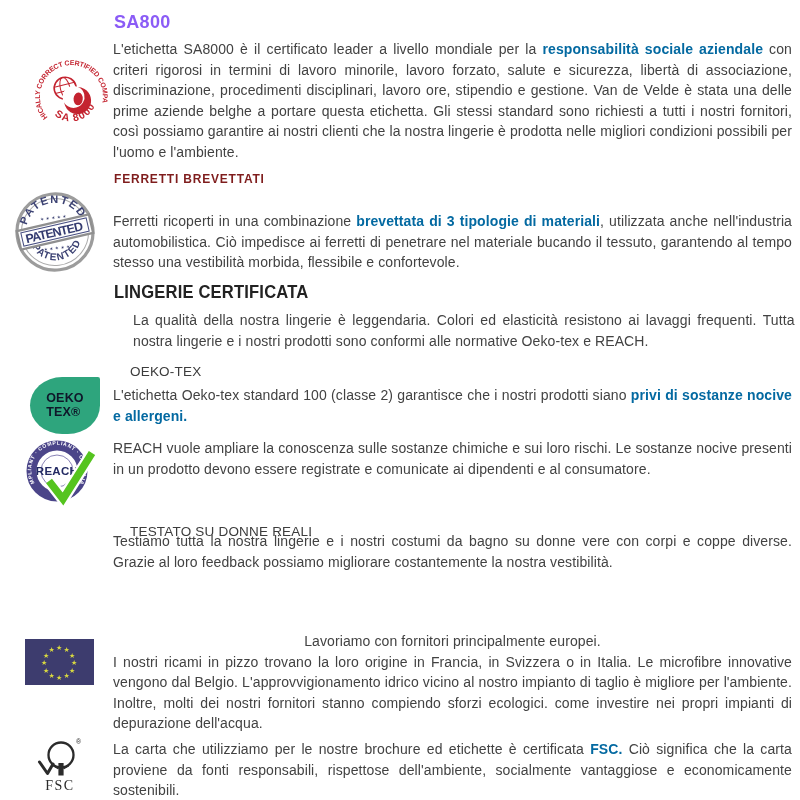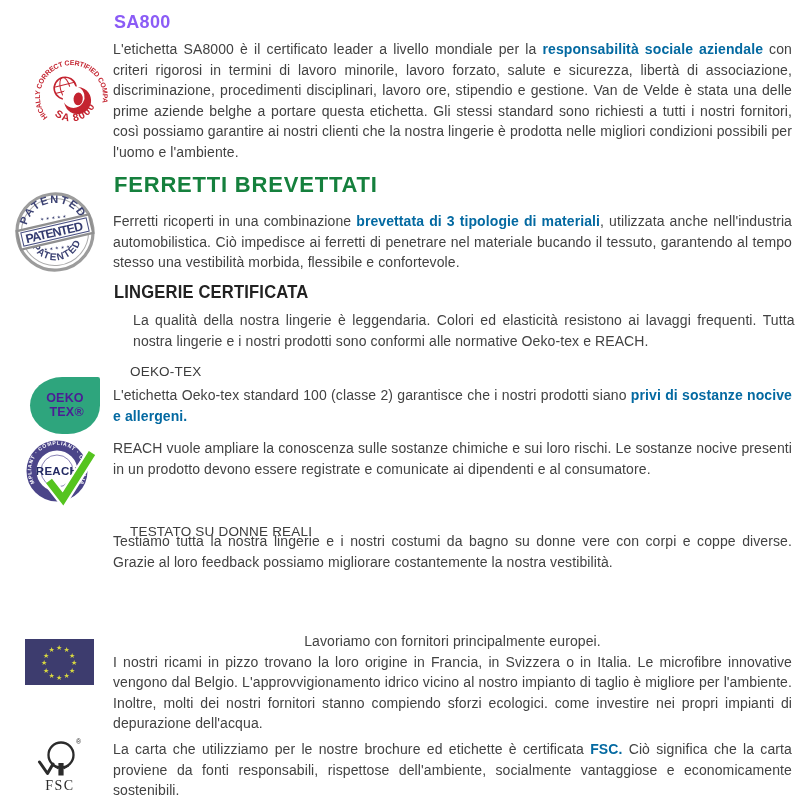--- a/index.html
+++ b/index.html
@@ -13,7 +13,7 @@
   .firstline { display:block; text-align:center; }
 
   .h-main  { position:absolute; left:114px; color:#8b5cf6; font-weight:600; font-size:18px; letter-spacing:0.3px; }
-  .h-bold  { position:absolute; left:114px; color:#15803d; font-weight:700; font-size:22px; letter-spacing:0.8px; }
+  .h-bold  { position:absolute; left:114px; color:#7f1d1d; font-weight:700; font-size:12px; letter-spacing:0.8px; }
   .h-cond  { position:absolute; left:114px; color:#222; font-weight:700; font-size:18px; letter-spacing:0.2px;
              transform:scaleX(0.92); transform-origin:0 50%; }
   .lbl     { position:absolute; left:114px; color:#3c3c3c; font-size:13.5px; letter-spacing:0.2px;margin-left:16px; }

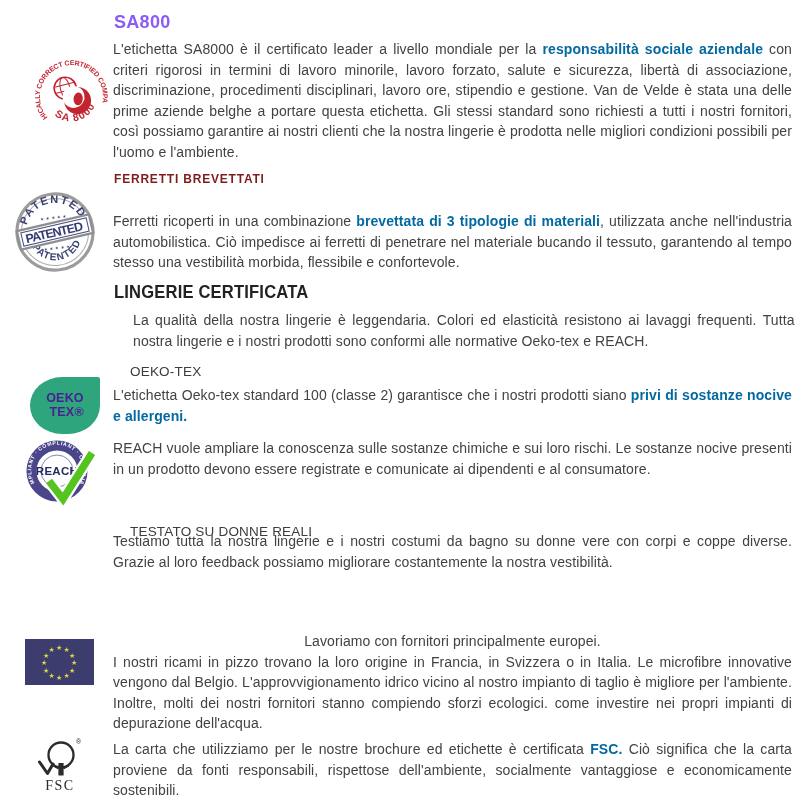--- a/index.html
+++ b/index.html
@@ -40,8 +40,8 @@
   .oeko-badge { position:absolute; left:30px; top:377px; width:70px; height:57px;
                 background:#2ea57d; border-radius:46% 3% 46% 46% / 50% 4% 50% 50%;
                 display:flex; align-items:center; justify-content:center; }
-  .oeko-text  { color:#4c1d95; font-weight:700; font-size:12.5px; line-height:13.5px;
-                text-align:right; letter-spacing:0.2px; }
+  .oeko-text  { color:#0f172a; font-weight:700; font-size:12.5px; line-height:13.5px;
+                text-align:left; letter-spacing:0.2px; }
   .oeko-text span { display:block; }
 
   .flag-eu { position:absolute; left:25px; top:639px; width:69px; height:46px; background:#3d3c6e; }

